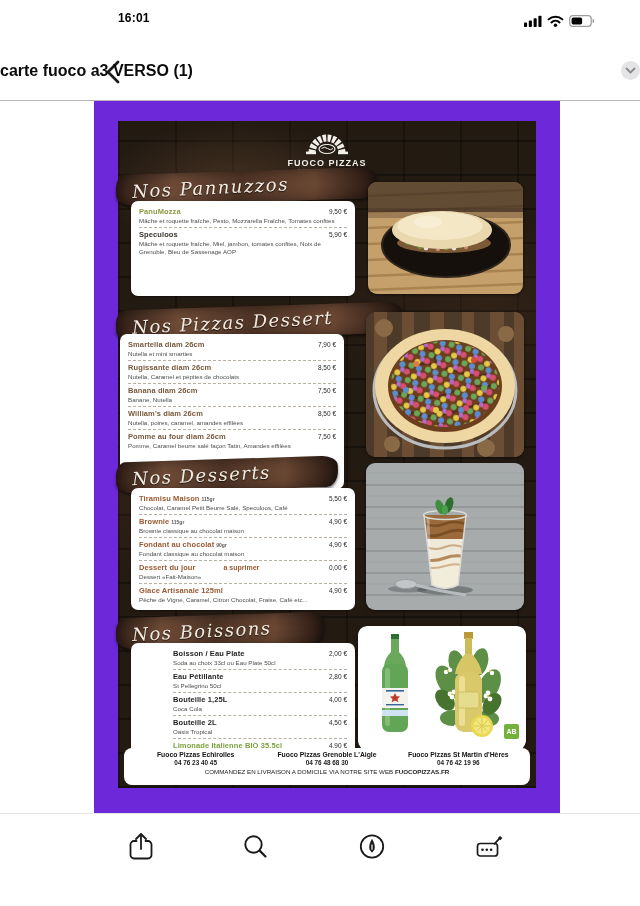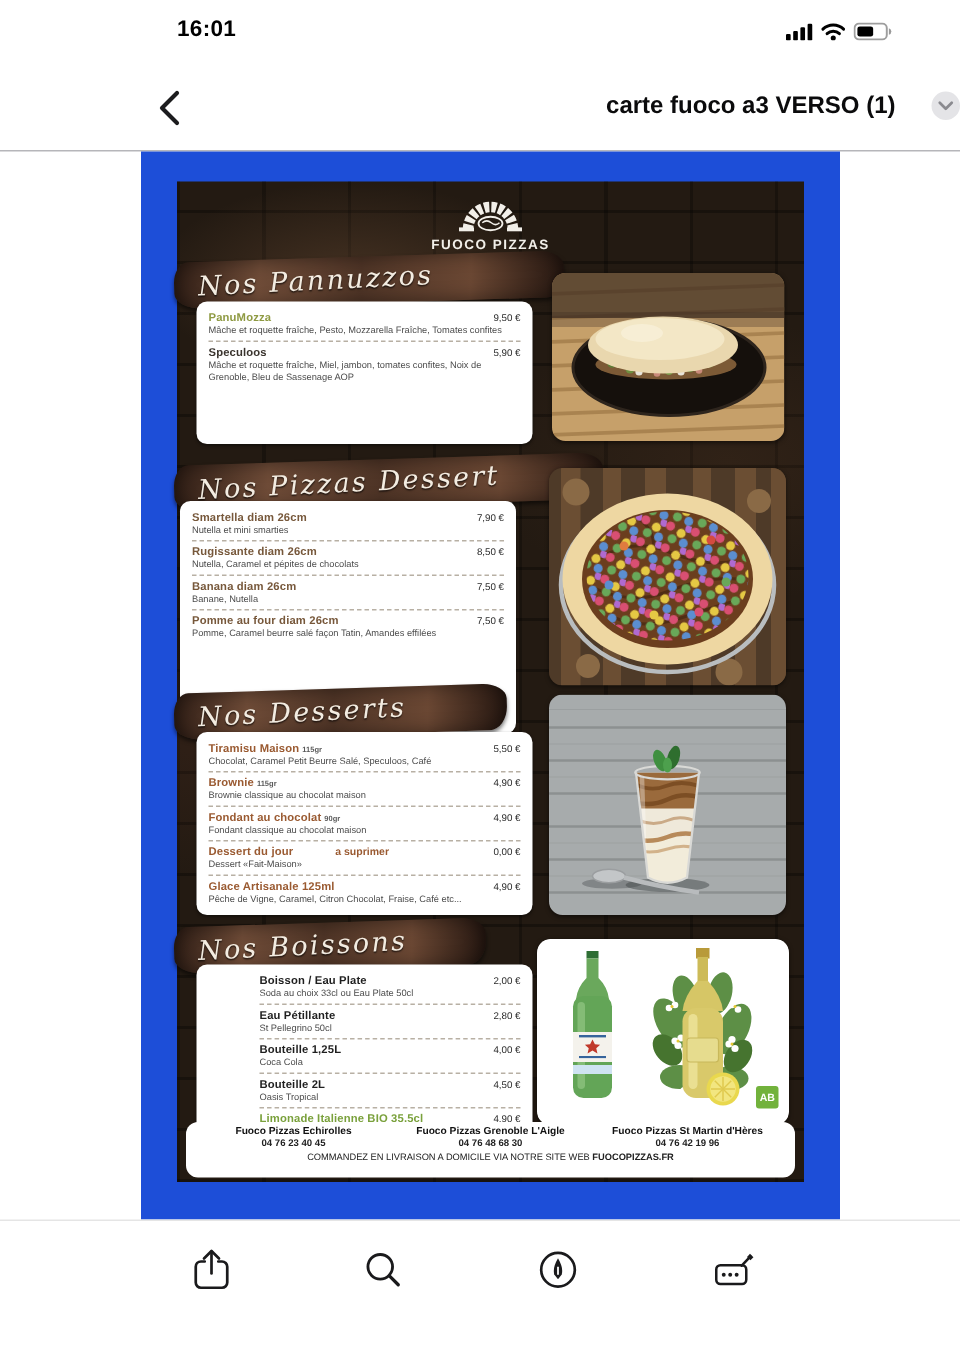--- a/index.html
+++ b/index.html
@@ -8,7 +8,7 @@
 
   
   .status-bar{position:absolute;top:0;left:0;right:0;height:44px;background:#fff;}
-  .sb-time{position:absolute;left:118px;top:11px;font-size:15px;font-weight:700;color:#000;letter-spacing:.2px;}
+  .sb-time{position:absolute;left:118px;top:11px;font-size:12px;font-weight:700;color:#000;letter-spacing:.2px;}
   .sb-icons{position:absolute;right:45px;top:15px;display:flex;align-items:center;gap:5px;}
 
   

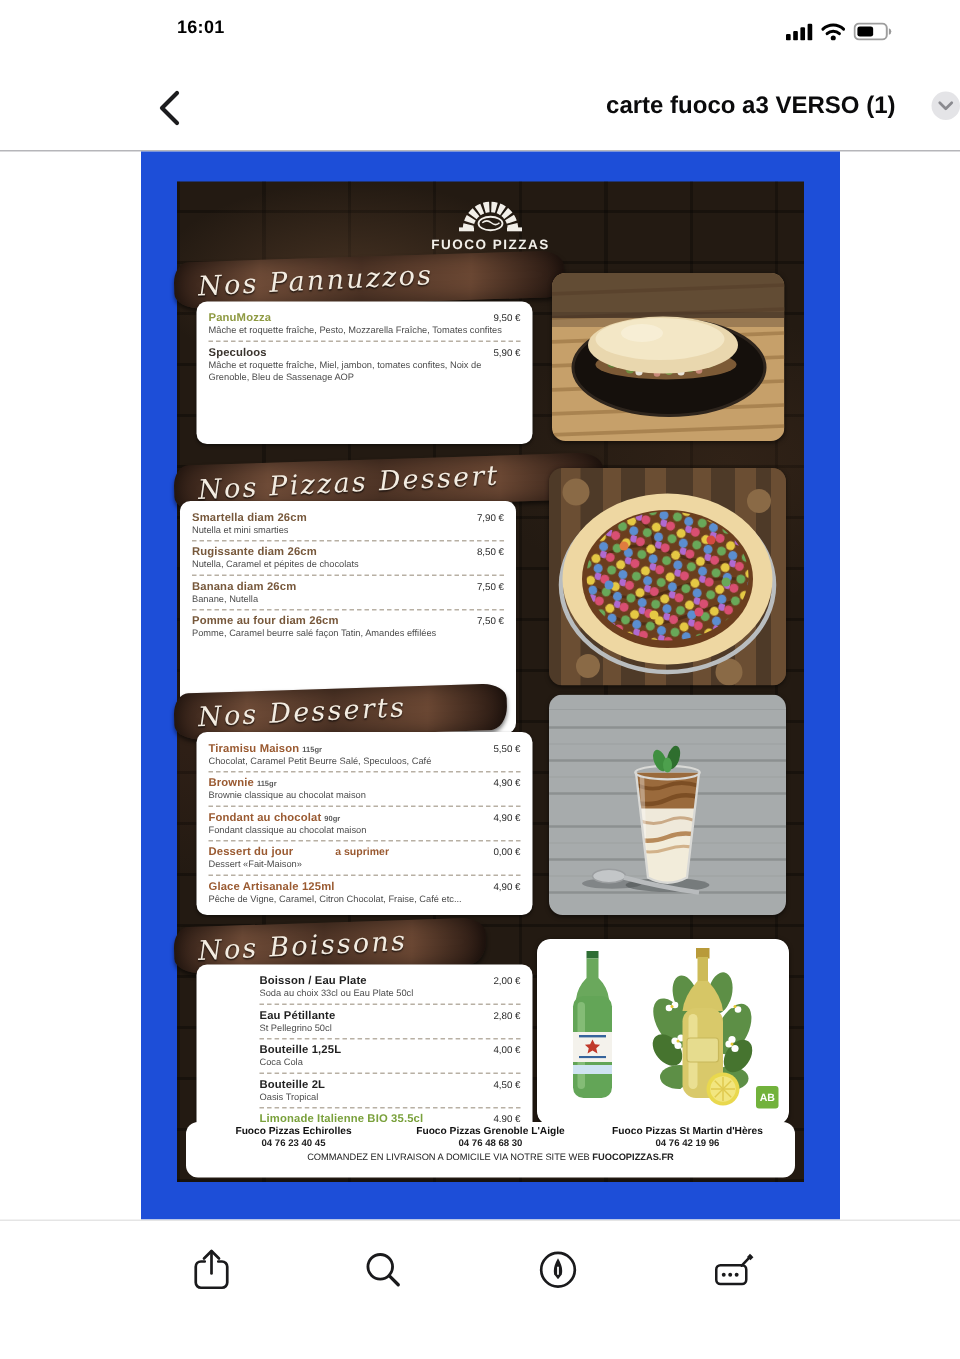--- a/index.html
+++ b/index.html
@@ -14,7 +14,7 @@
   
   .nav-bar{position:absolute;top:44px;left:0;right:0;height:57px;background:#fff;border-bottom:1px solid #b6b6ba;box-sizing:border-box;}
   .back-btn{position:absolute;left:100px;top:13px;width:30px;height:30px;cursor:pointer;}
-  .title-wrap{position:absolute;left:0;right:0;top:17px;display:flex;justify-content:flex-end;align-items:center;gap:24px;}
+  .title-wrap{position:absolute;left:0;right:0;top:17px;display:flex;justify-content:space-between;align-items:center;gap:24px;}
   .nav-title{font-size:16px;font-weight:600;color:#0b0b0c;}
   .nav-caret{width:19px;height:19px;border-radius:50%;background:#e4e4e7;display:flex;align-items:center;justify-content:center;cursor:pointer;}
 

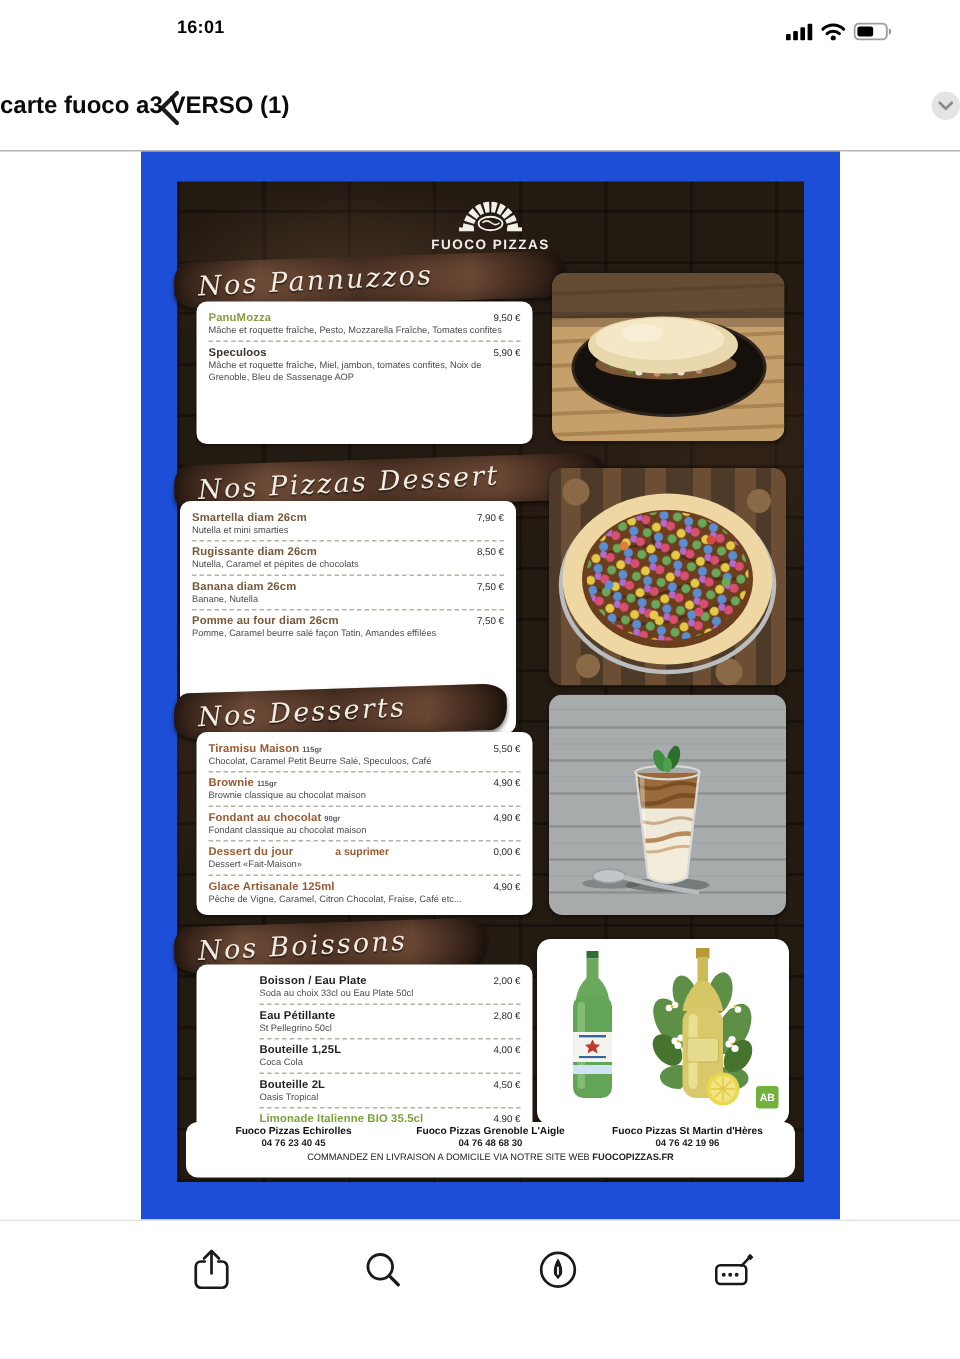--- a/index.html
+++ b/index.html
@@ -19,7 +19,7 @@
   .nav-caret{width:19px;height:19px;border-radius:50%;background:#e4e4e7;display:flex;align-items:center;justify-content:center;cursor:pointer;}
 
   
-  .preview{position:absolute;top:101px;left:94px;width:466px;height:712px;background:#1d4ed8;}
+  .preview{position:absolute;top:101px;left:94px;width:466px;height:712px;background:#6d28d9;}
 
   
   .doc{position:relative;width:418px;height:667px;margin:20px auto 0;background:#231a12;

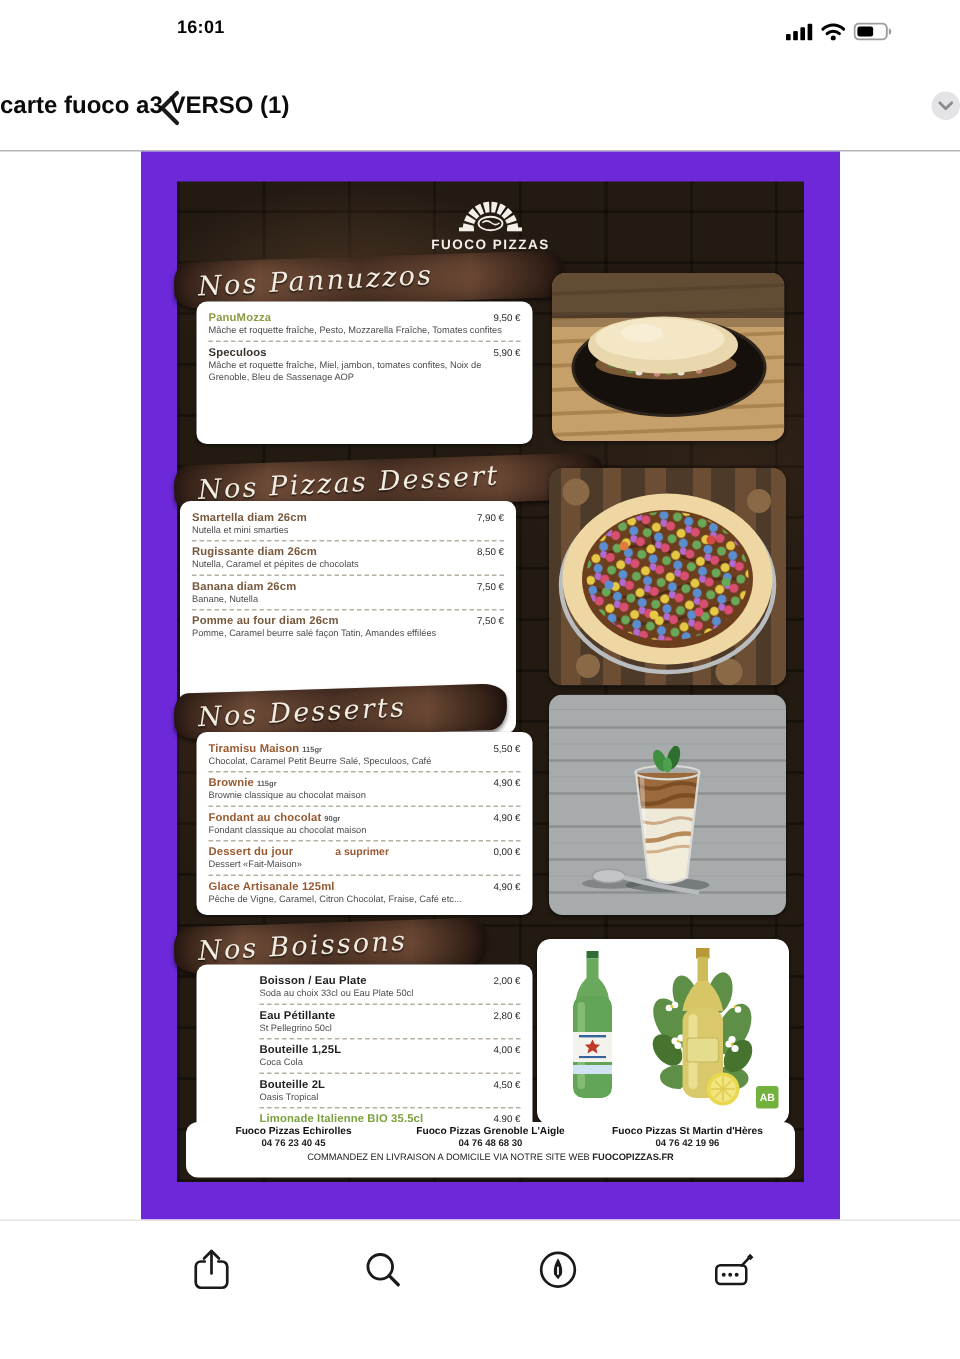--- a/index.html
+++ b/index.html
@@ -203,6 +203,13 @@
           <span class="iprice">7,50 €</span>
         </div>
         <div class="idesc">Banane, Nutella</div>
+      </div>
+      <div class="row">
+        <div class="rhead">
+          <span class="iname n-brown">William's diam 26cm</span>
+          <span class="iprice">8,50 €</span>
+        </div>
+        <div class="idesc">Nutella, poires, caramel, amandes effilées</div>
       </div>
       <div class="row">
         <div class="rhead">

